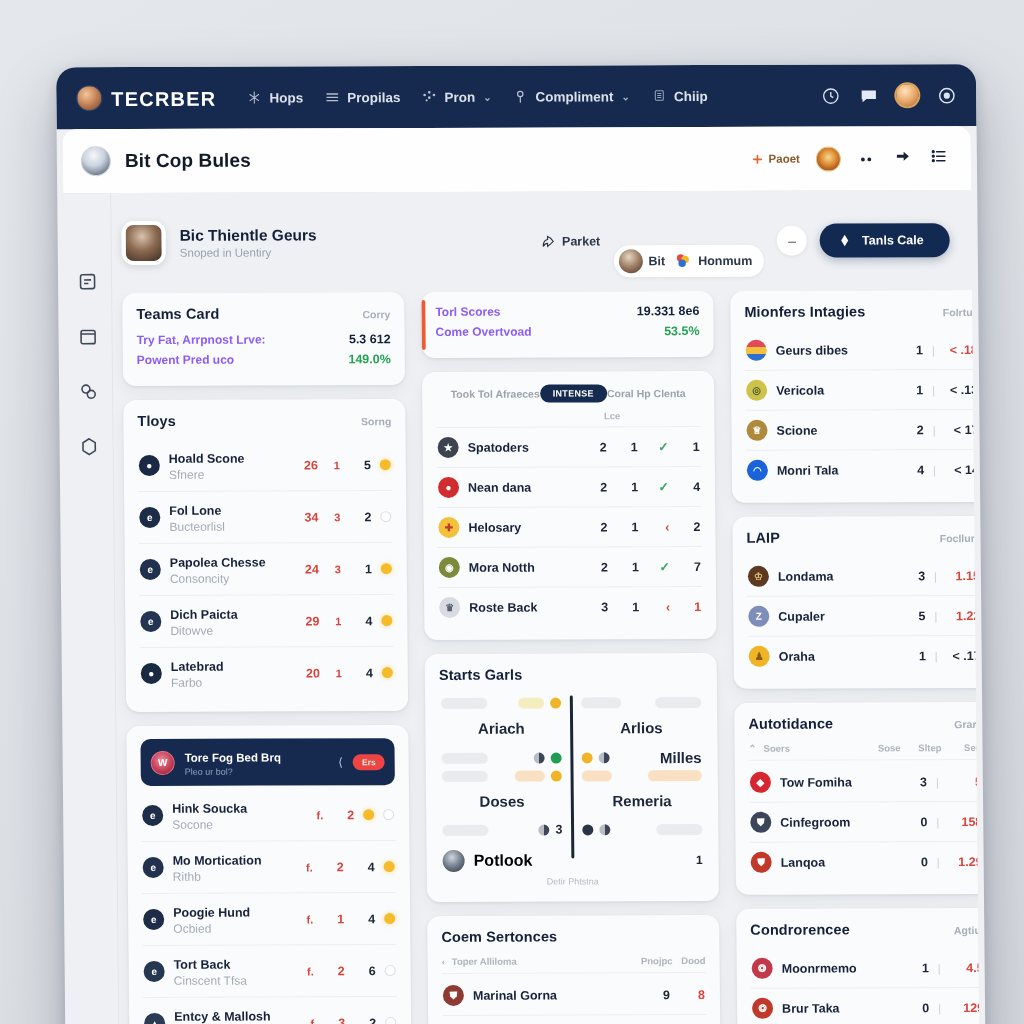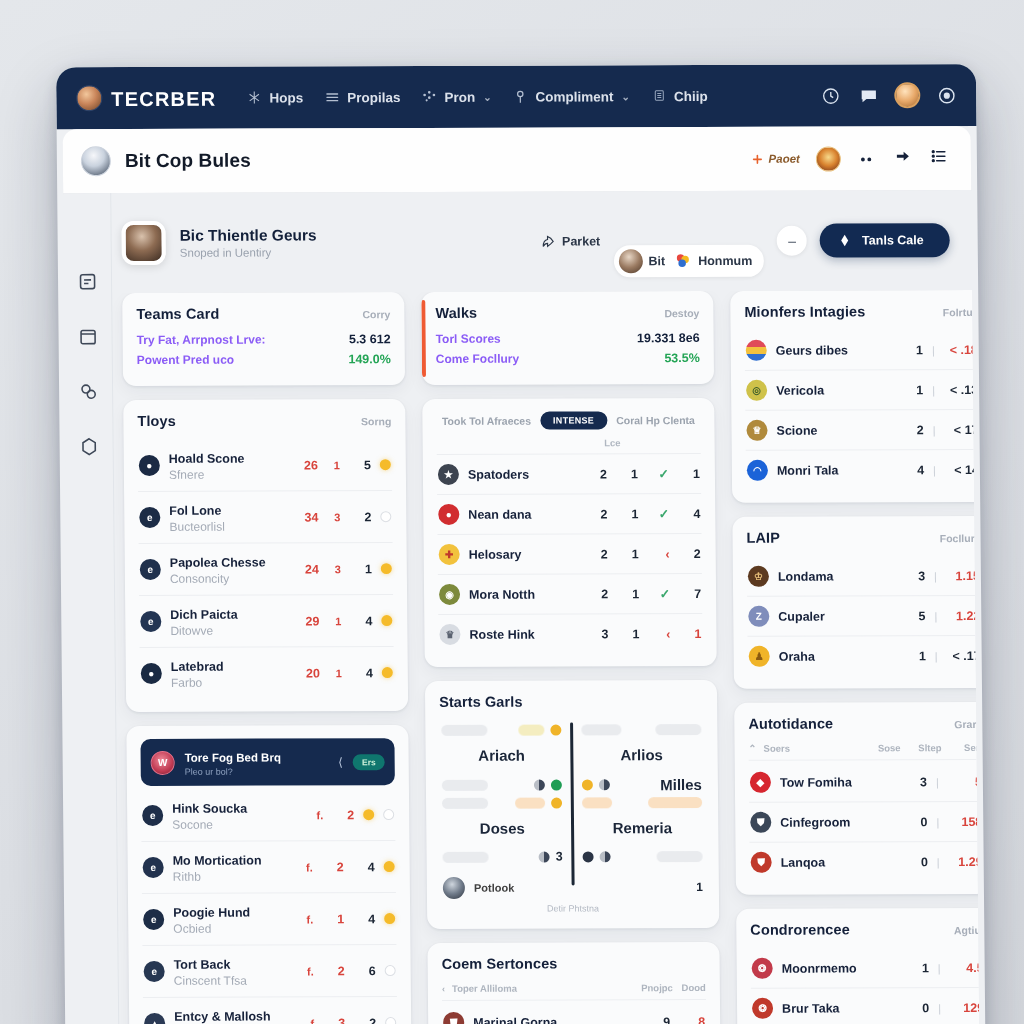--- a/index.html
+++ b/index.html
@@ -101,7 +101,7 @@
   }
   .sh-right { margin-left: auto; display: flex; align-items: center; gap: 16px; }
   .sh-pill { display: flex; align-items: center; gap: 5px; cursor: pointer; }
-  .sh-pill-label { font-size: 11.5px; color: #8a5a2b; font-weight: 600; font-style: italic; }
+  .sh-pill-label { font-size: 11.5px; color: #8a5a2b; font-weight: 600; }
   .sh-crest {
     width: 25px; height: 25px; border-radius: 50%; flex:none;
     background: radial-gradient(circle at 50% 42%, #f7d98a 0%, #d9832f 48%, #6d2b16 100%);

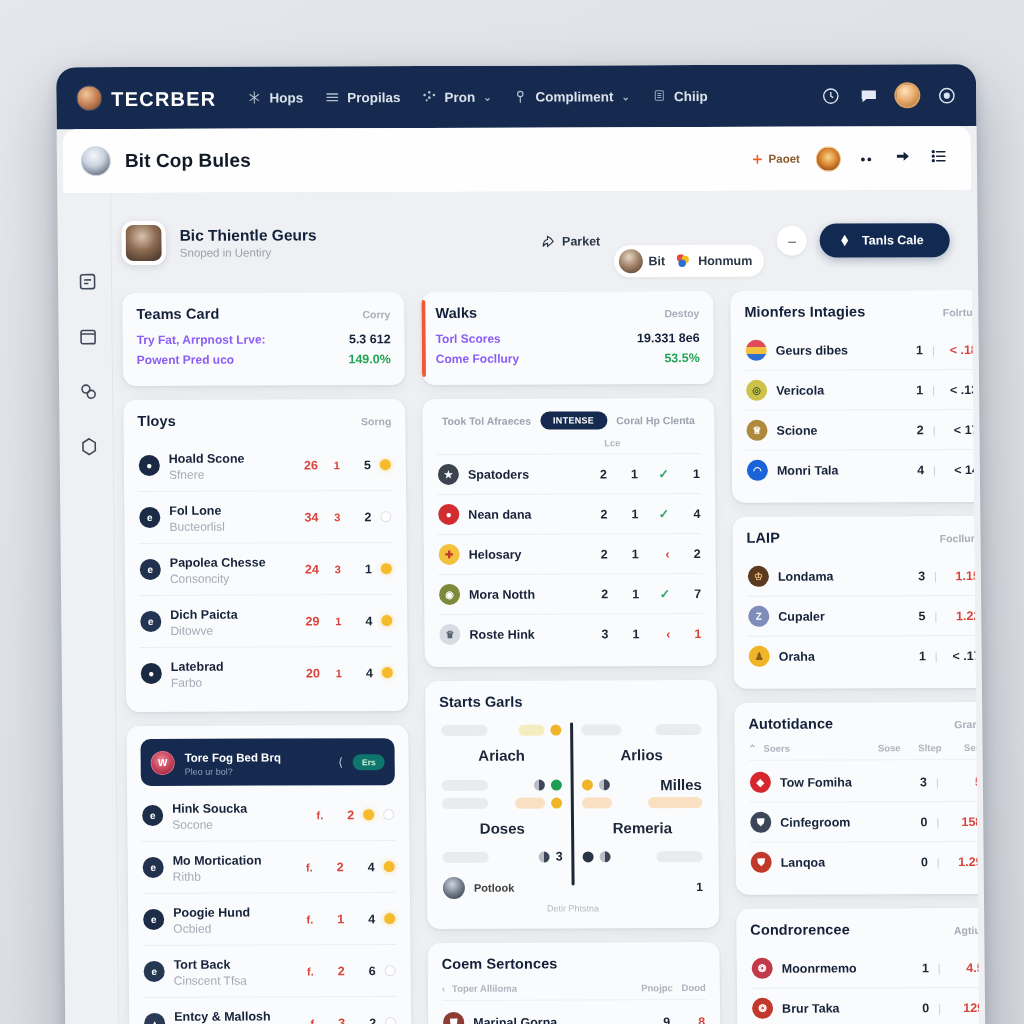--- a/index.html
+++ b/index.html
@@ -622,10 +622,6 @@
           <div class="col">
 
             <div class="card accent">
-              <div class="card-head">
-                <span class="card-title">Walks</span>
-                <span class="card-action">Destoy</span>
-              </div>
               <div class="stat-row">
                 <span class="stat-label">Torl Scores</span>
                 <span class="stat-val">19.331 8e6</span>

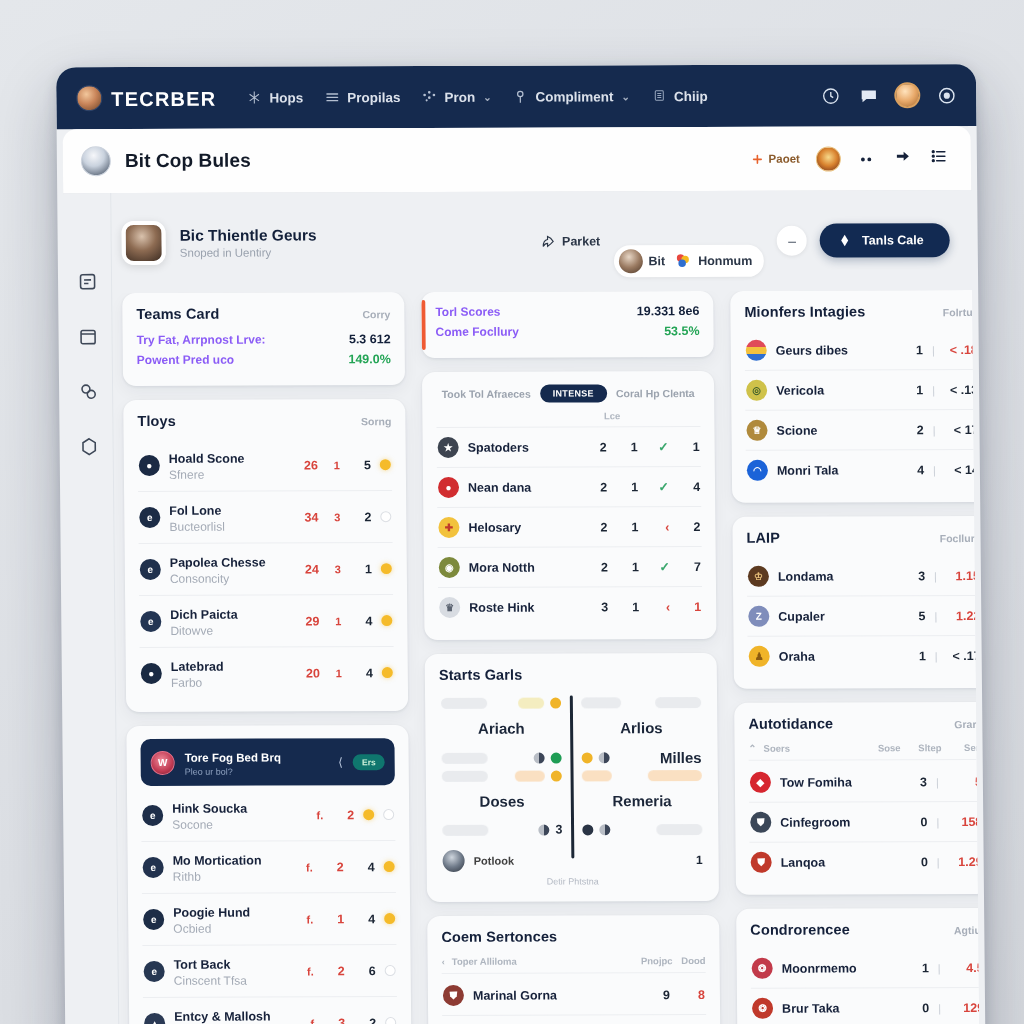--- a/index.html
+++ b/index.html
@@ -627,7 +627,7 @@
                 <span class="stat-val">19.331 8e6</span>
               </div>
               <div class="stat-row">
-                <span class="stat-label">Come Focllury</span>
+                <span class="stat-label">Come Overtvoad</span>
                 <span class="stat-val green">53.5%</span>
               </div>
             </div>

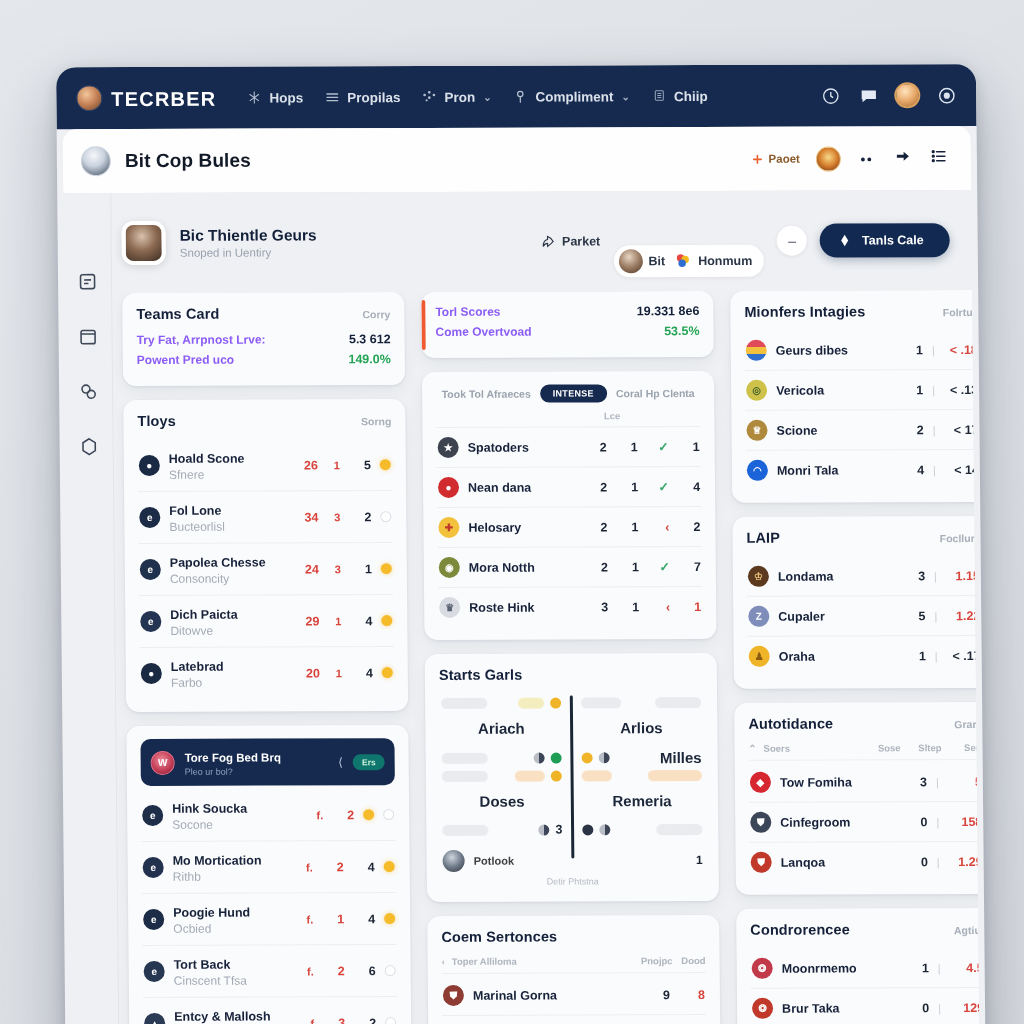--- a/index.html
+++ b/index.html
@@ -215,7 +215,7 @@
   .lsep { color: #c9ced6; font-size: 11px; flex: none; }
 
   
-  .tabs { display: flex; align-items: center; gap: 9px; margin-bottom: 8px; justify-content: center; }
+  .tabs { display: flex; align-items: center; gap: 0; margin-bottom: 8px; justify-content: center; }
   .tab { font-size: 10.5px; color: #9ba3ae; font-weight: 700; cursor: pointer; white-space: nowrap; }
   .tab.active {
     background: #152a4e; color: #fff; border-radius: 11px;

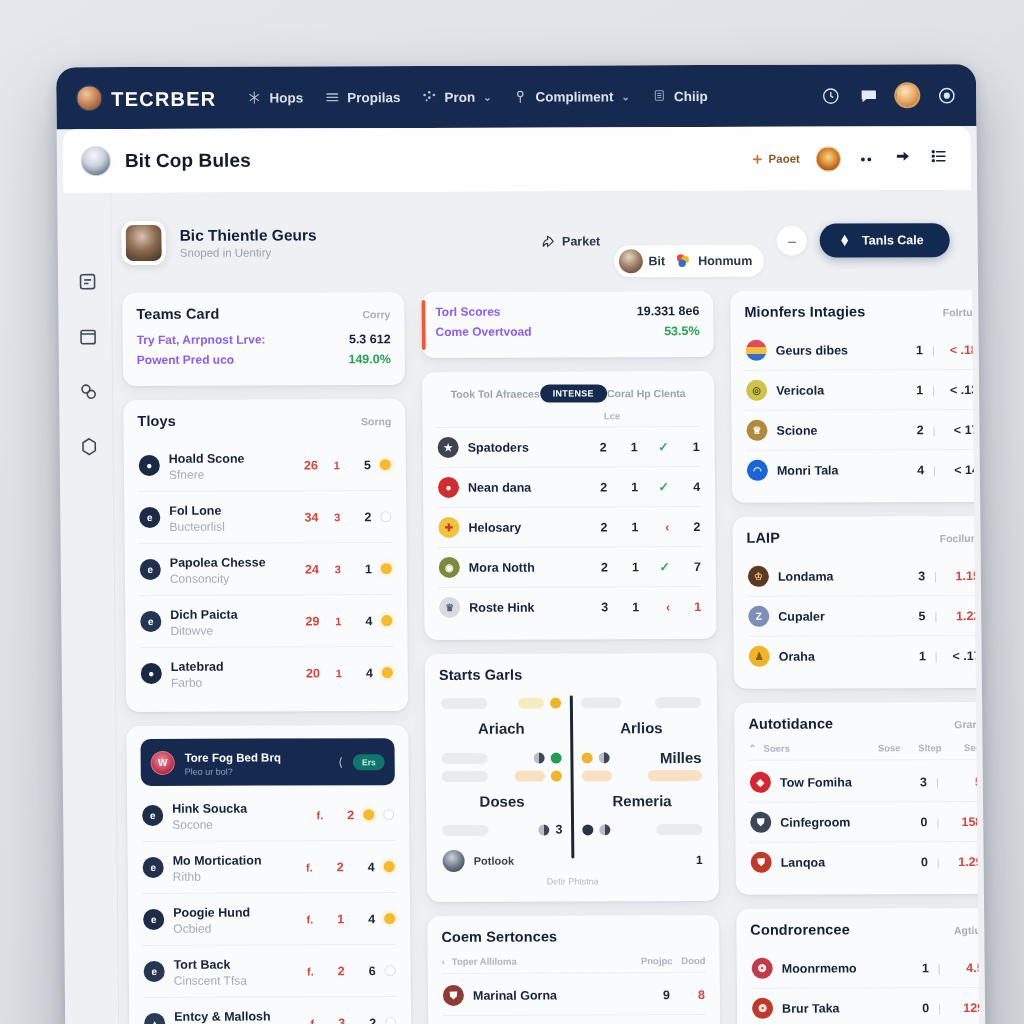--- a/index.html
+++ b/index.html
@@ -677,7 +677,7 @@
                 </div>
                 <div class="lrow">
                   <span class="lbadge em" style="background:#d8dce2;color:#5a6270">♛</span>
-                  <span class="lname lmain">Roste Hink</span>
+                  <span class="lname lmain">Roste Back</span>
                   <span class="lnum dark">3</span>
                   <span class="lnum dark">1</span>
                   <span class="lnum" style="color:#d8443c">‹</span>

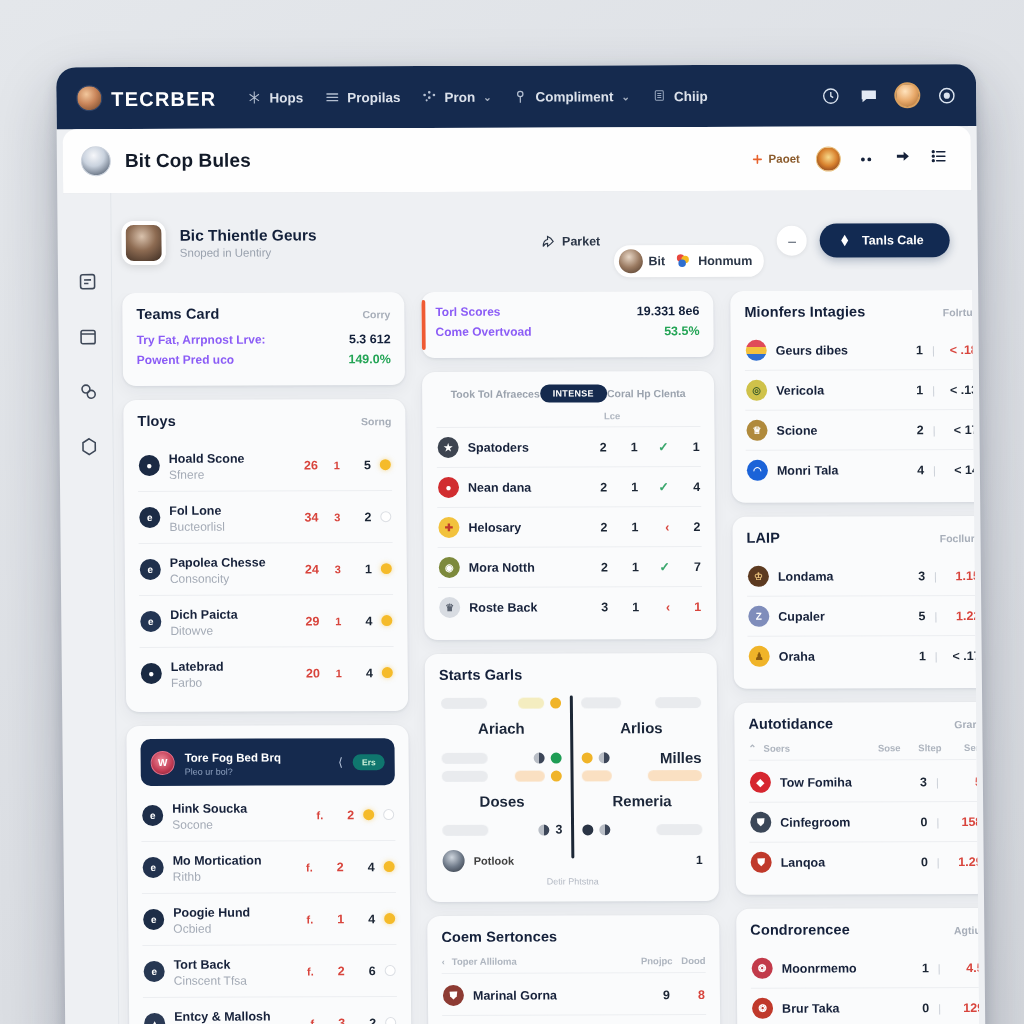--- a/index.html
+++ b/index.html
@@ -249,7 +249,7 @@
   .banner-s { font-size: 9px; color: #8fa2c0; margin-top: 1px; }
   .banner-arrow { color: #b9c7dd; font-size: 12px; flex: none; }
   .banner-pill {
-    background: #0f766e; color: #cdf2da; font-size: 8.5px; font-weight: 700;
+    background: #ef4444; color: #cdf2da; font-size: 8.5px; font-weight: 700;
     border-radius: 9px; padding: 3px 9px; flex: none;
   }
 

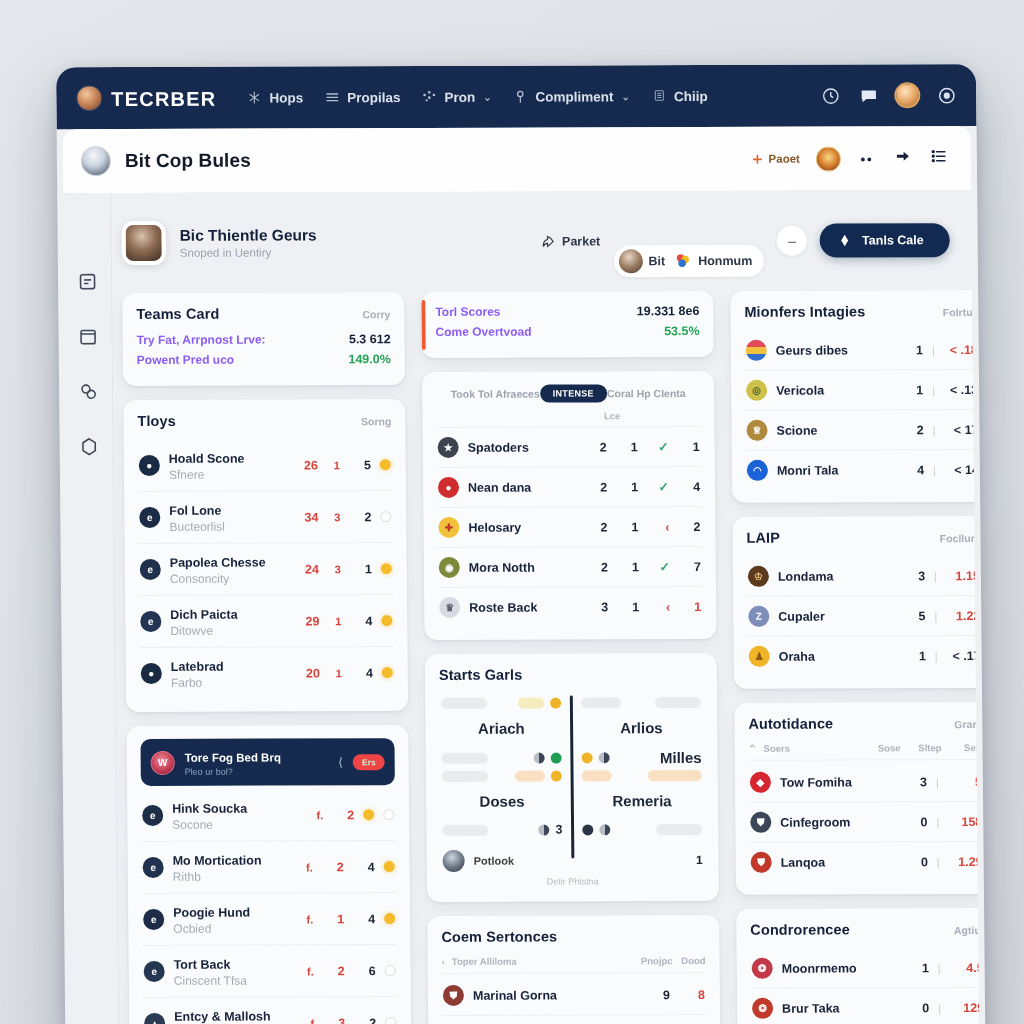--- a/index.html
+++ b/index.html
@@ -279,7 +279,7 @@
     width: 22px; height: 22px; border-radius: 50%;
     background: radial-gradient(circle at 42% 34%, #cfd6de 0%, #707b8a 50%, #2b323c 100%); flex:none;
   }
-  .vs-foot-t { font-size: 11px; font-weight: 700; color: #404040; flex: 1; }
+  .vs-foot-t { font-size: 16px; font-weight: 700; color: #000000; flex: 1; }
   .vs-foot-n { font-size: 12px; font-weight: 700; color: #1b2534; }
   .vs-caption { text-align:center; font-size: 9px; color: #b4bac4; padding-top: 5px; }
 

